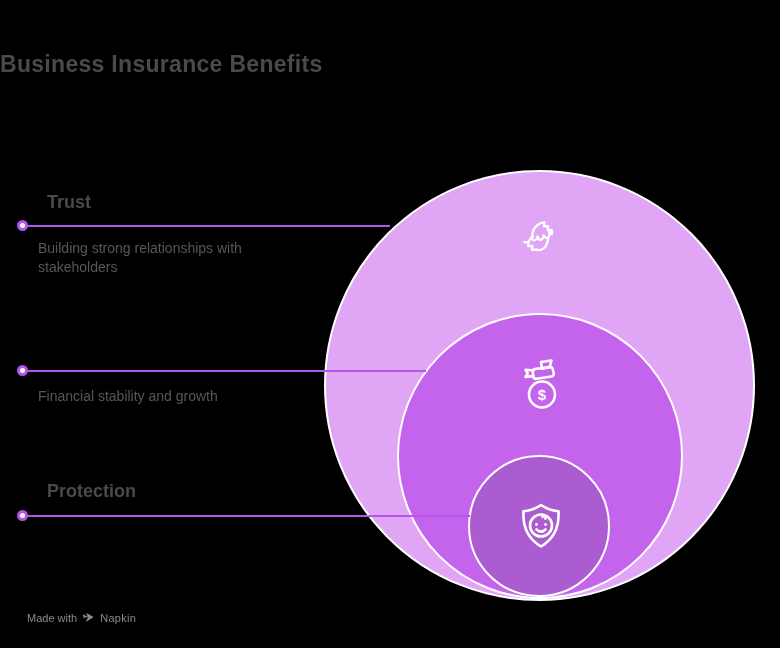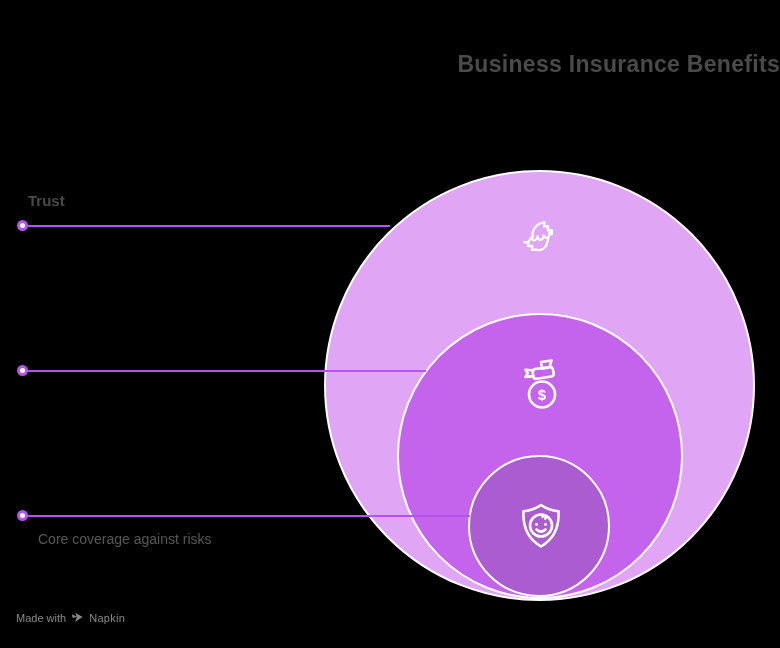--- a/index.html
+++ b/index.html
@@ -8,7 +8,7 @@
     font-family:"Liberation Sans",sans-serif;
   }
   .title{
-    position:absolute;top:51px;left:0;width:780px;text-align:right;
+    position:absolute;top:51px;left:0;width:780px;text-align:left;
     font-size:23px;font-weight:bold;color:#4a4a4a;letter-spacing:.3px;
   }
   .circle{position:absolute;border-radius:50%;border:2px solid #fff;box-sizing:border-box;}

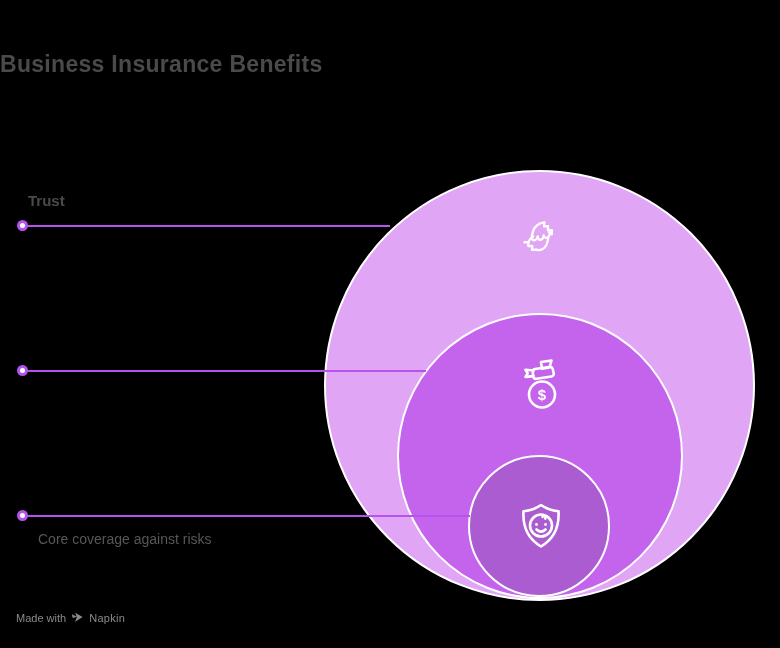--- a/index.html
+++ b/index.html
@@ -20,7 +20,7 @@
   .icon.moneybag{left:515px;top:358px;}
   .icon.shield{left:513px;top:500px;}
   .label-heading{
-    position:absolute;left:28px;font-size:15px;font-weight:bold;color:#4a4a4a;
+    position:absolute;left:47px;font-size:18px;font-weight:bold;color:#4a4a4a;
   }
   .label-desc{
     position:absolute;left:38px;font-size:14px;color:#575757;line-height:1.35;

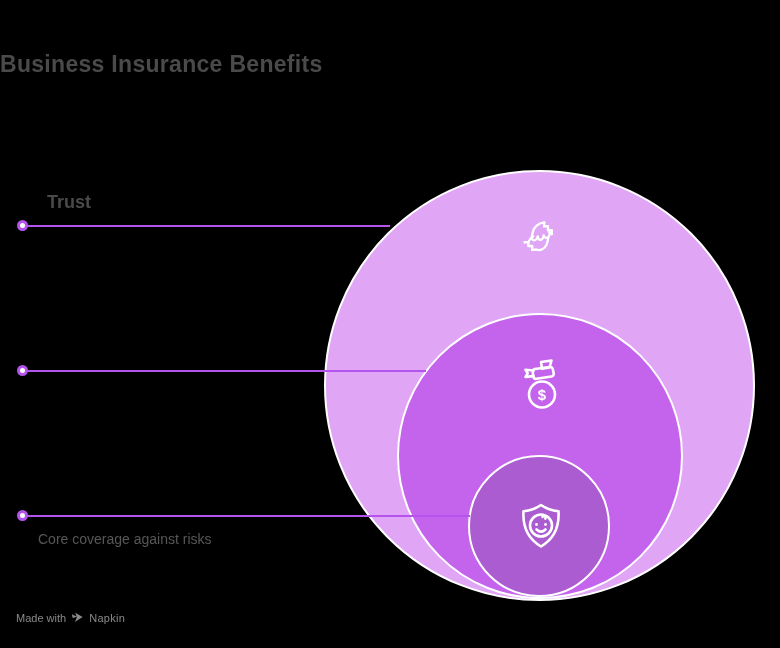--- a/index.html
+++ b/index.html
@@ -84,6 +84,7 @@
   <div class="label-heading" style="top:192px">Trust</div>
   <div class="connector" style="top:225px;width:368px"></div>
   <div class="connector-dot" style="top:220px"></div>
+  <div class="label-desc" style="top:239px;width:255px">Building strong relationships with stakeholders</div>
 
   <div class="connector" style="top:370px;width:404px"></div>
   <div class="connector-dot" style="top:365px"></div>

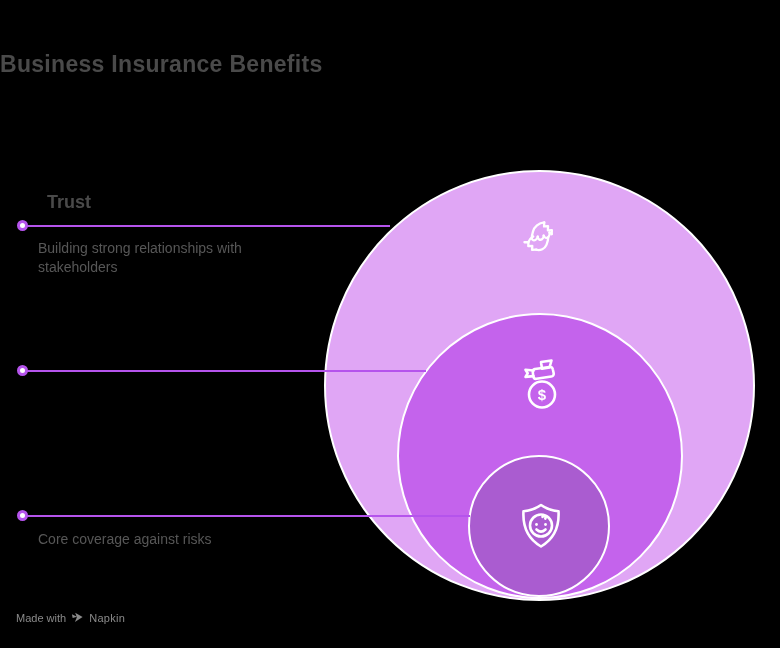--- a/index.html
+++ b/index.html
@@ -88,6 +88,7 @@
 
   <div class="connector" style="top:370px;width:404px"></div>
   <div class="connector-dot" style="top:365px"></div>
+  <div class="label-desc" style="top:387px;width:300px">Financial stability and growth</div>
 
   <div class="connector" style="top:515px;width:448px"></div>
   <div class="connector-dot" style="top:510px"></div>

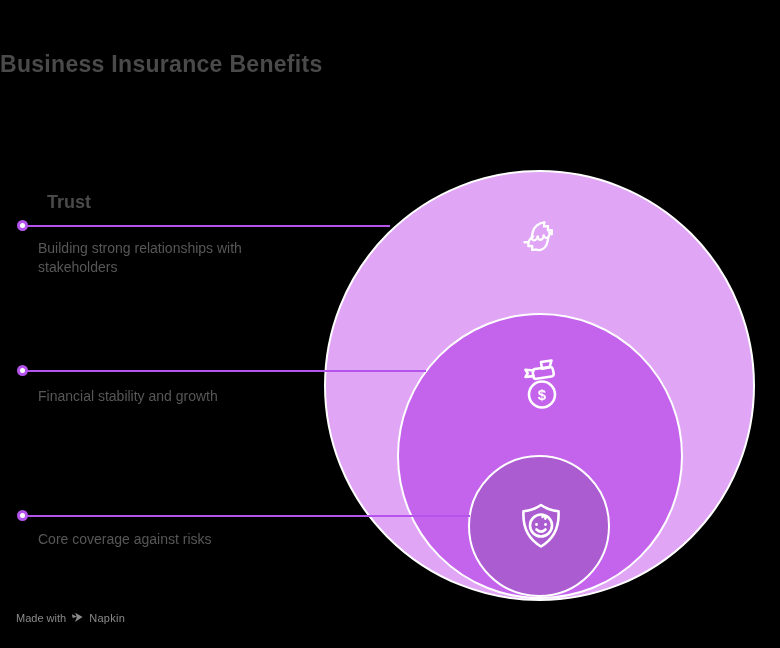--- a/index.html
+++ b/index.html
@@ -90,6 +90,7 @@
   <div class="connector-dot" style="top:365px"></div>
   <div class="label-desc" style="top:387px;width:300px">Financial stability and growth</div>
 
+  <div class="label-heading" style="top:481px">Protection</div>
   <div class="connector" style="top:515px;width:448px"></div>
   <div class="connector-dot" style="top:510px"></div>
   <div class="label-desc" style="top:530px;width:300px">Core coverage against risks</div>

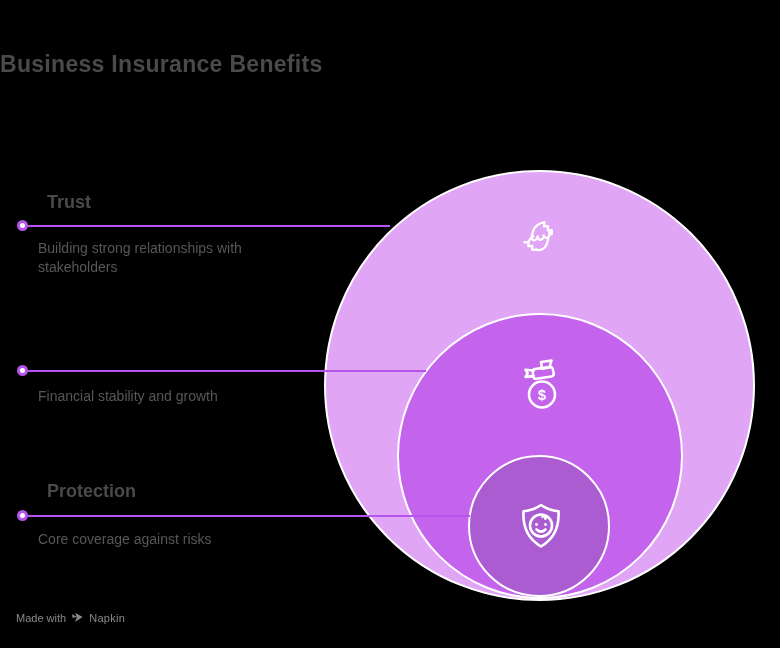--- a/index.html
+++ b/index.html
@@ -93,7 +93,6 @@
   <div class="label-heading" style="top:481px">Protection</div>
   <div class="connector" style="top:515px;width:448px"></div>
   <div class="connector-dot" style="top:510px"></div>
-  <div class="label-desc" style="top:530px;width:300px">Core coverage against risks</div>
 
   <div class="footer">
     <span>Made with</span>

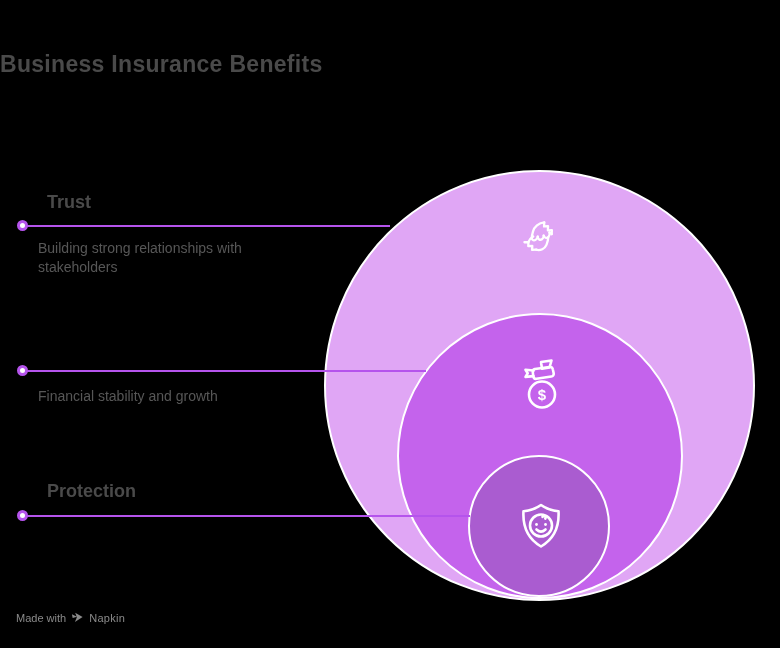--- a/index.html
+++ b/index.html
@@ -31,7 +31,7 @@
     border:3px solid #b554ec;background:#fff;box-sizing:border-box;
   }
   .footer{
-    position:absolute;left:16px;top:611px;display:flex;align-items:center;gap:5px;
+    position:absolute;left:27px;top:611px;display:flex;align-items:center;gap:5px;
     font-size:11px;color:#8a8a8a;
   }
   .footer .brand{font-weight:normal;letter-spacing:.3px;}

